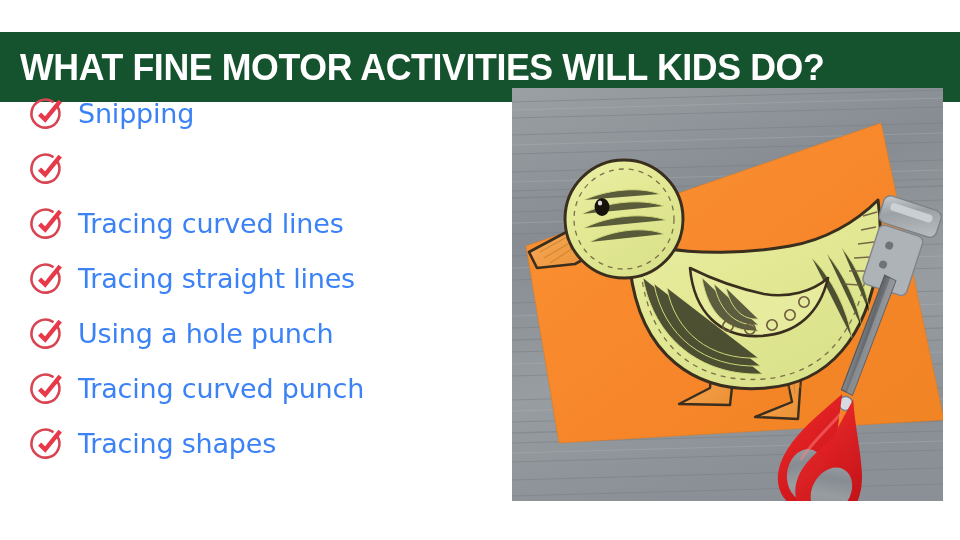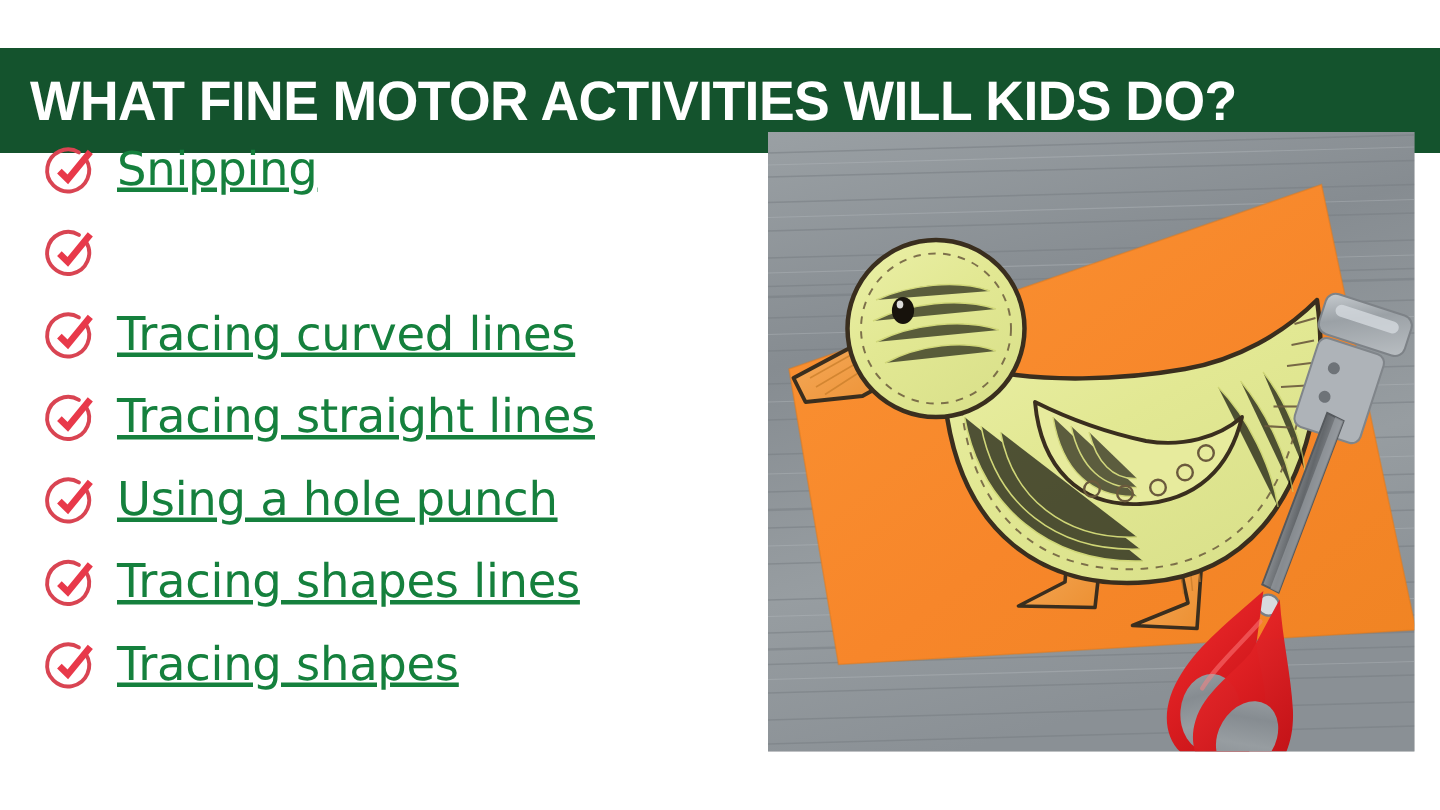--- a/index.html
+++ b/index.html
@@ -66,14 +66,13 @@
     overflow: visible;
   }
   .check-label {
-    color: #15803d;
+    color: #3b82f6;
     font-family: "DejaVu Sans", sans-serif;
-    font-size: 31px;
+    font-size: 27px;
     font-weight: normal;
     line-height: 1.1;
     white-space: nowrap;
     letter-spacing: -0.2px;
-    text-decoration: underline;
   }
 
   

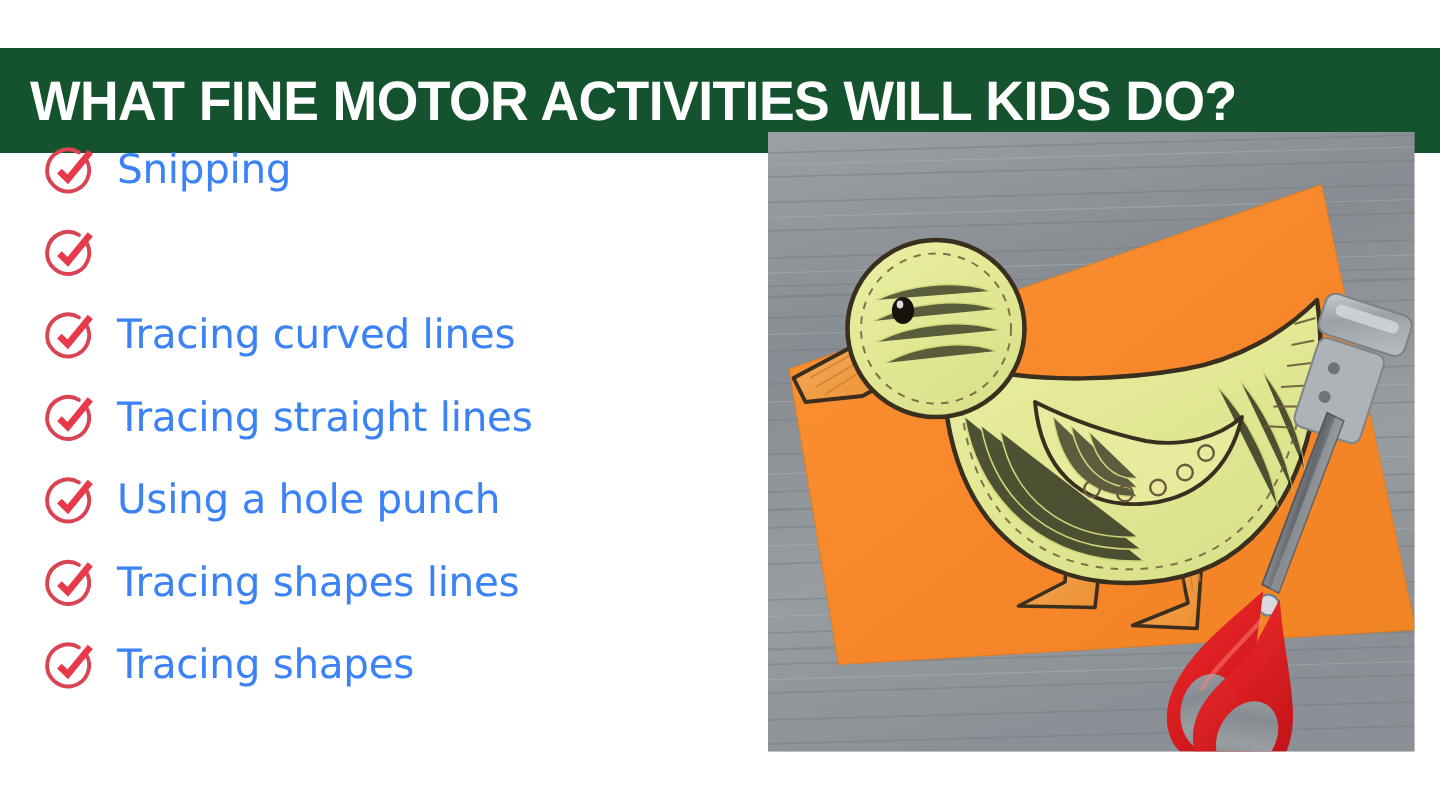--- a/index.html
+++ b/index.html
@@ -156,7 +156,7 @@
         <path d="M9.6 17.1 L15.2 22.6 L30.2 4.2" fill="none" stroke="#E8394A" stroke-width="4.4" stroke-linecap="butt" stroke-linejoin="miter"></path>
       </svg>
     </span>
-    <span class="check-label">Tracing shapes lines</span>
+    <span class="check-label">Tracing curved punch</span>
   </div>
 
   <div class="check-item">

